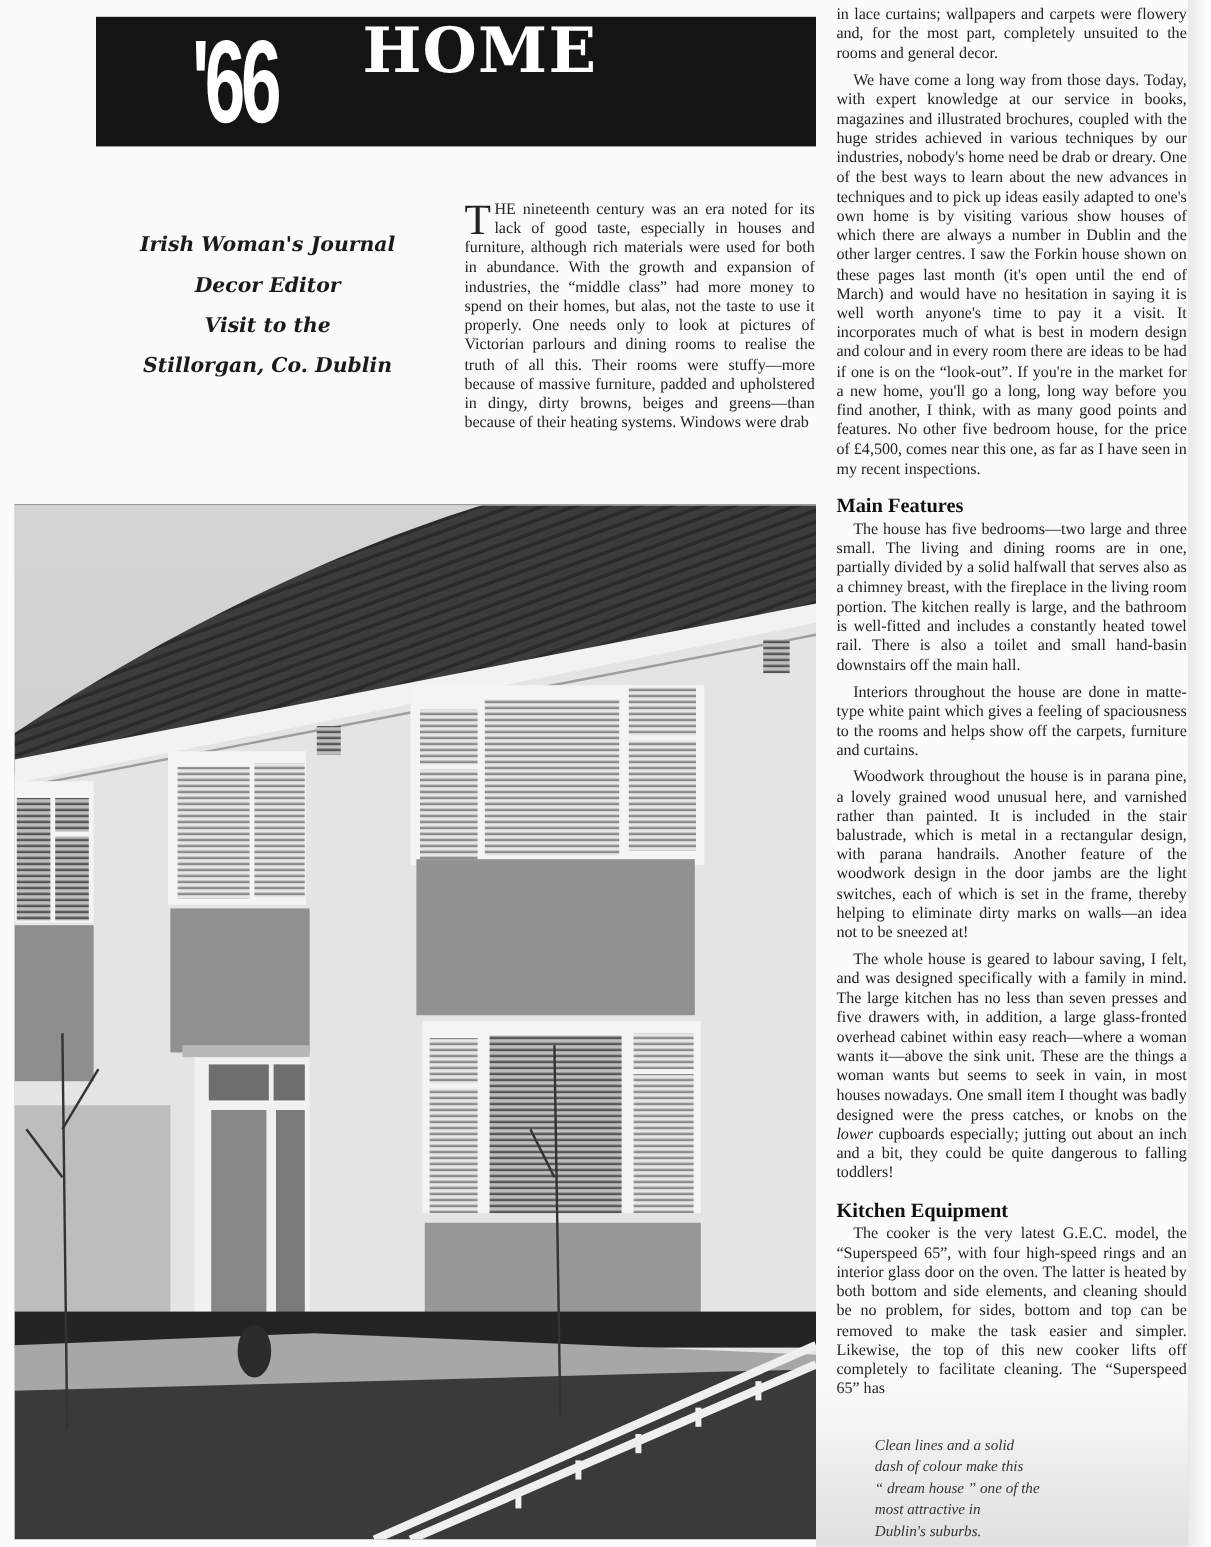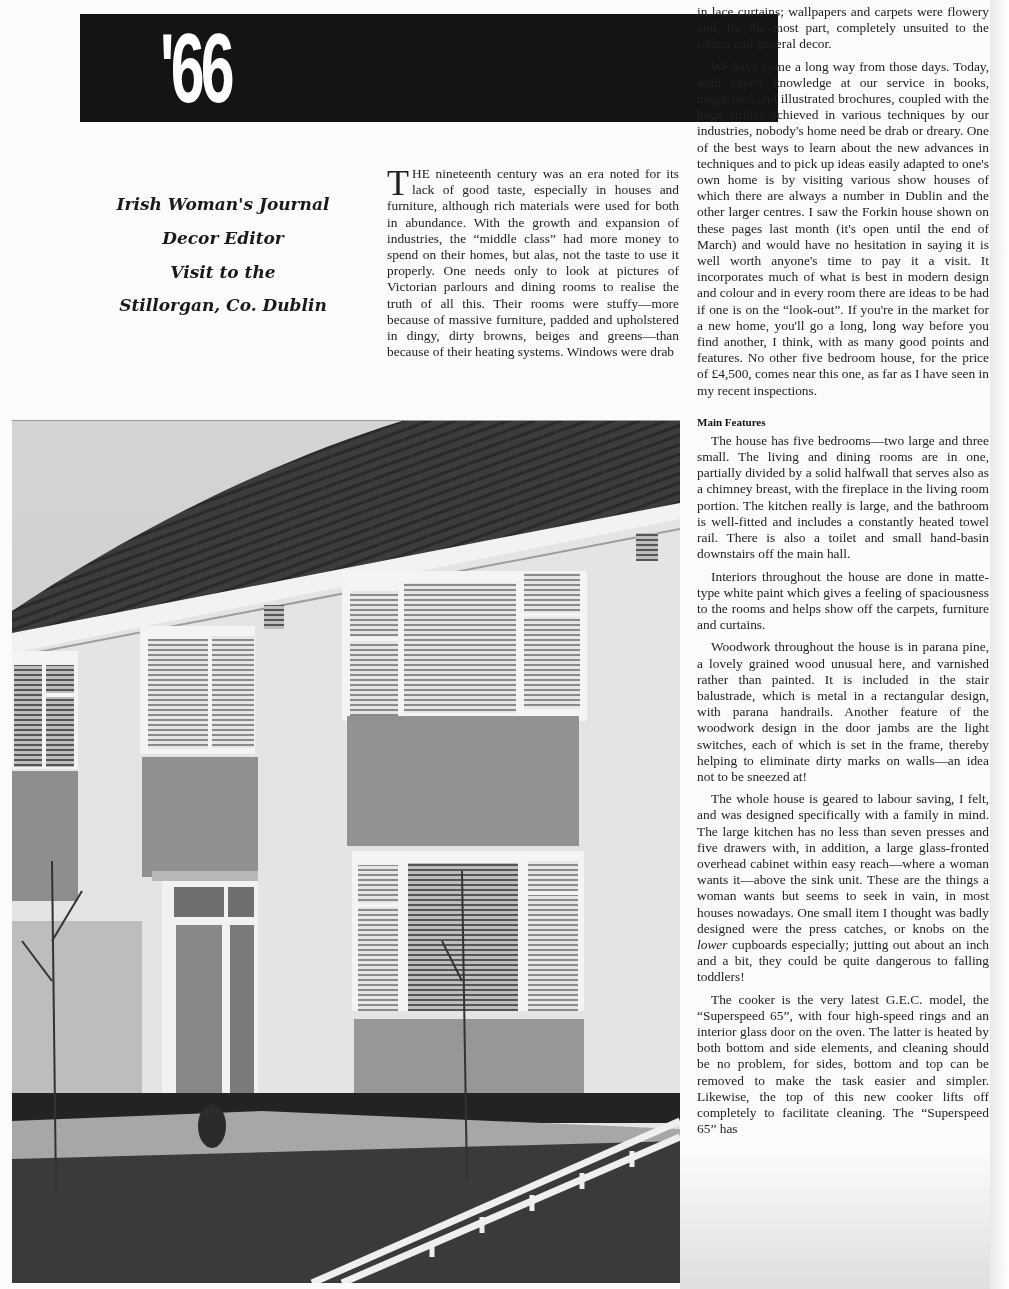--- a/index.html
+++ b/index.html
@@ -6,7 +6,7 @@
   body{width:1009px;height:1289px;position:relative;overflow:hidden;font-family:"Liberation Serif","DejaVu Serif",serif;color:#1c1c1c;}
   .page{position:absolute;left:0;top:0;width:1009px;height:1289px;background:#fbfbfa;}
   .right-shade{position:absolute;left:990px;top:0;width:19px;height:1289px;background:linear-gradient(to right,#e9e9e9,#ffffff);}
-  .title-bar{position:absolute;left:80px;top:14px;width:698px;height:108px;background:#141414;}
+  .title-bar{position:absolute;left:80px;top:14px;width:600px;height:108px;background:#141414;}
   .title-66{position:absolute;left:80px;top:4px;color:#fff;font-family:"Liberation Sans","DejaVu Sans",sans-serif;font-weight:bold;font-size:98px;line-height:100px;letter-spacing:-6px;transform:scaleX(0.62);transform-origin:left top;}
   .title-words{position:absolute;left:222px;top:6px;color:#fff;font-family:"DejaVu Serif",serif;font-weight:bold;font-size:52px;line-height:46px;letter-spacing:1px;}
   .title-words div{white-space:nowrap;}

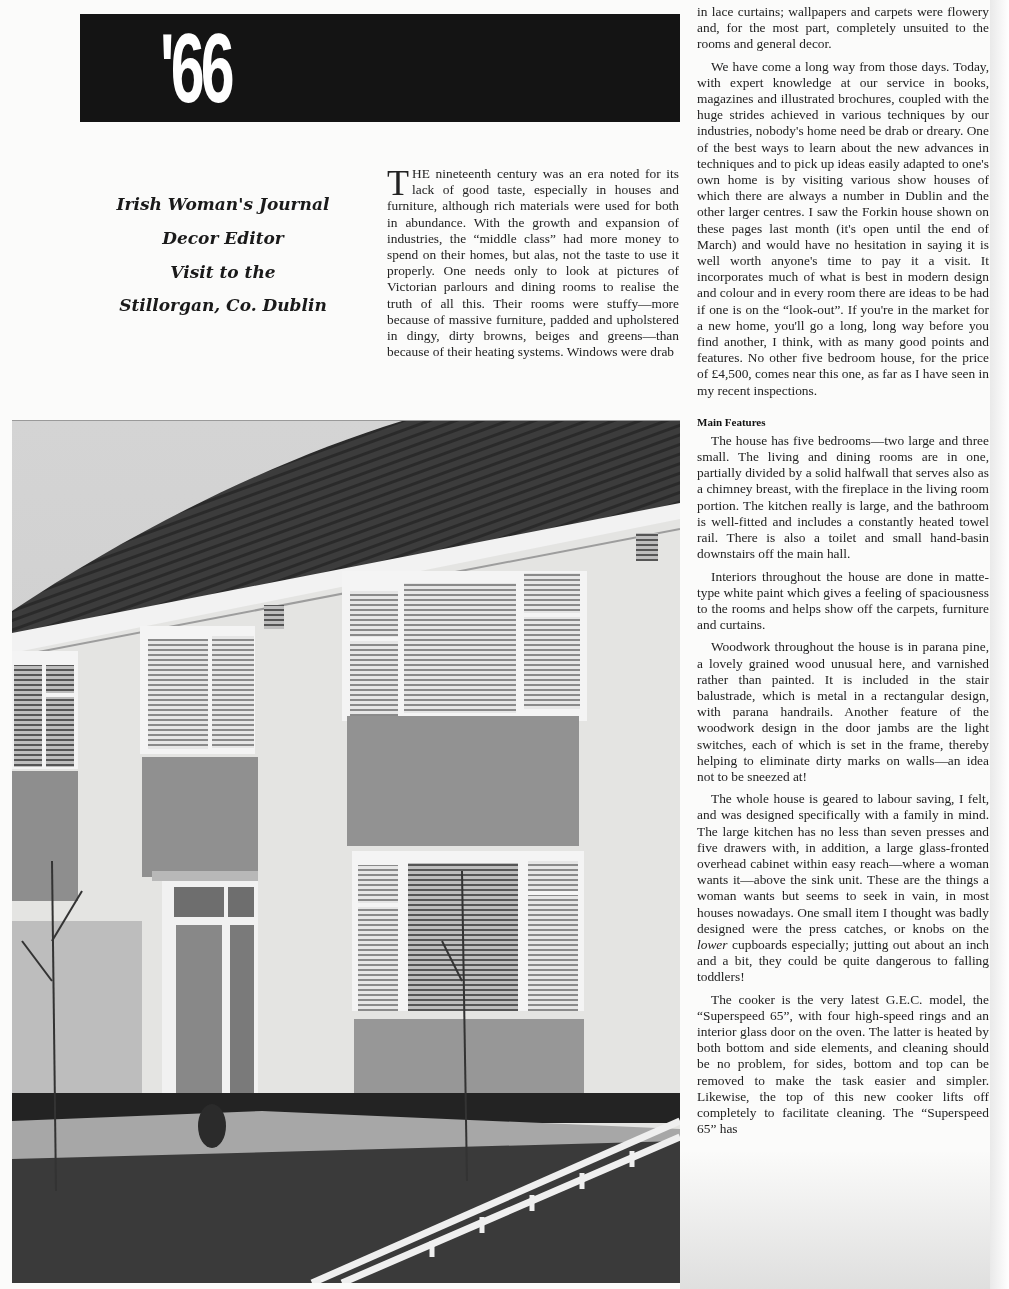--- a/index.html
+++ b/index.html
@@ -37,6 +37,7 @@
   <div class="title-bar">
     <div class="title-66">'66</div>
     <div class="title-words">
+      <div>HOME</div>
     </div>
   </div>
 

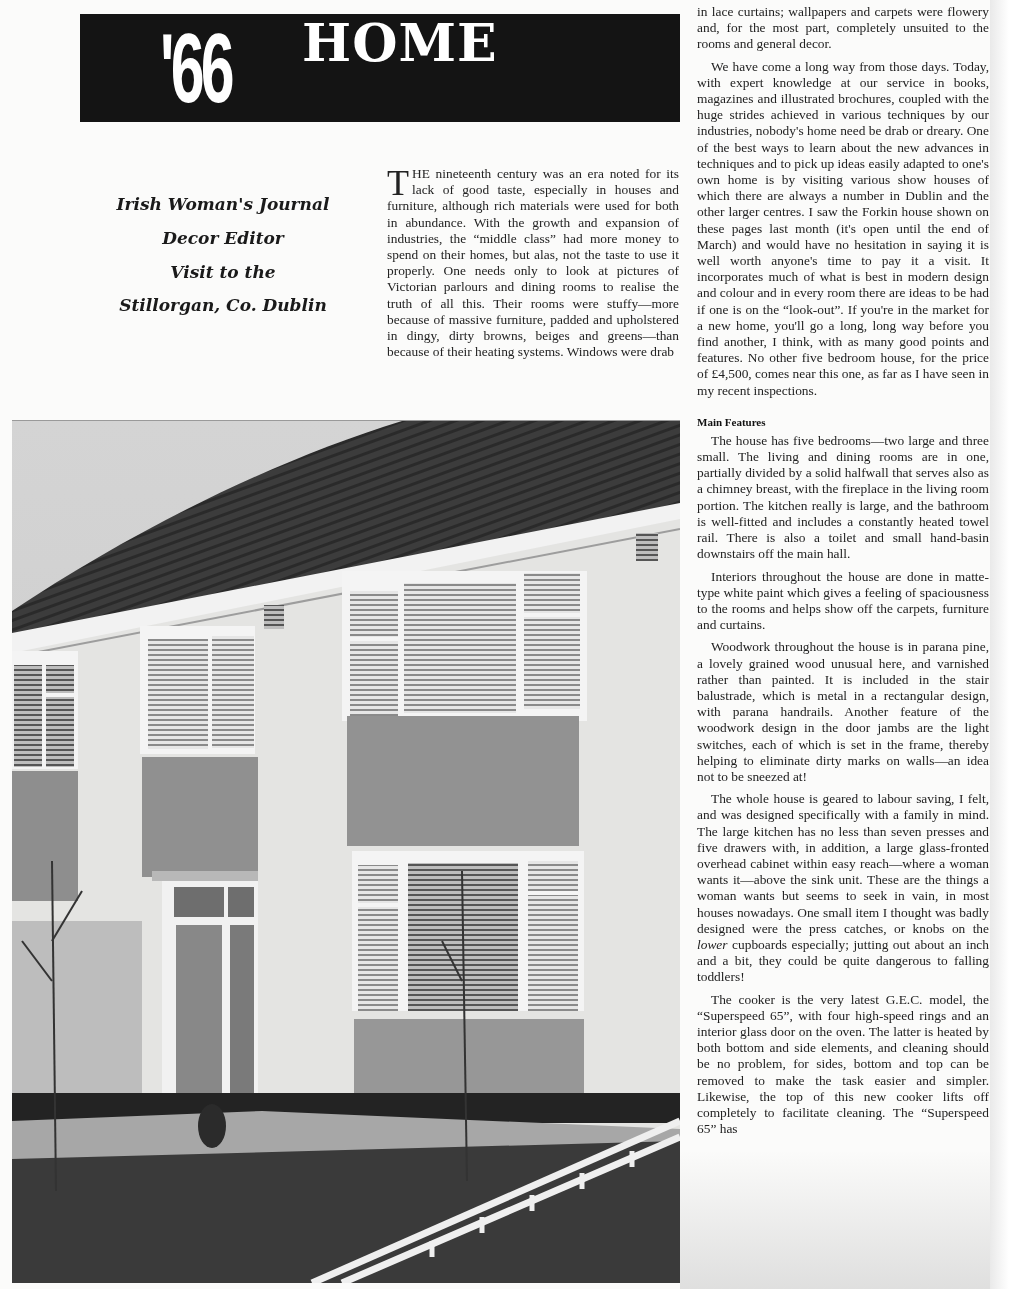--- a/index.html
+++ b/index.html
@@ -19,7 +19,7 @@
   .col1{left:387px;top:166px;width:292px;}
   .col2{left:697px;top:4px;width:292px;}
   .dropcap{float:left;font-size:36px;line-height:30px;margin:2px 3px -2px 0;font-family:"Liberation Serif",serif;}
-  h3{margin:14px 0 2px 0;font-family:"Liberation Serif",serif;font-weight:bold;font-size:11px;line-height:18px;color:#111;}
+  h3{margin:14px 0 2px 0;font-family:"Liberation Serif",serif;font-weight:bold;font-size:17px;line-height:18px;color:#111;}
   em{font-style:italic;}
   .photo{position:absolute;left:12px;top:420px;width:668px;height:862px;background:#cfcfcf;overflow:hidden;border-top:1px solid #9a9a9a;}
   .photo svg{display:block;}

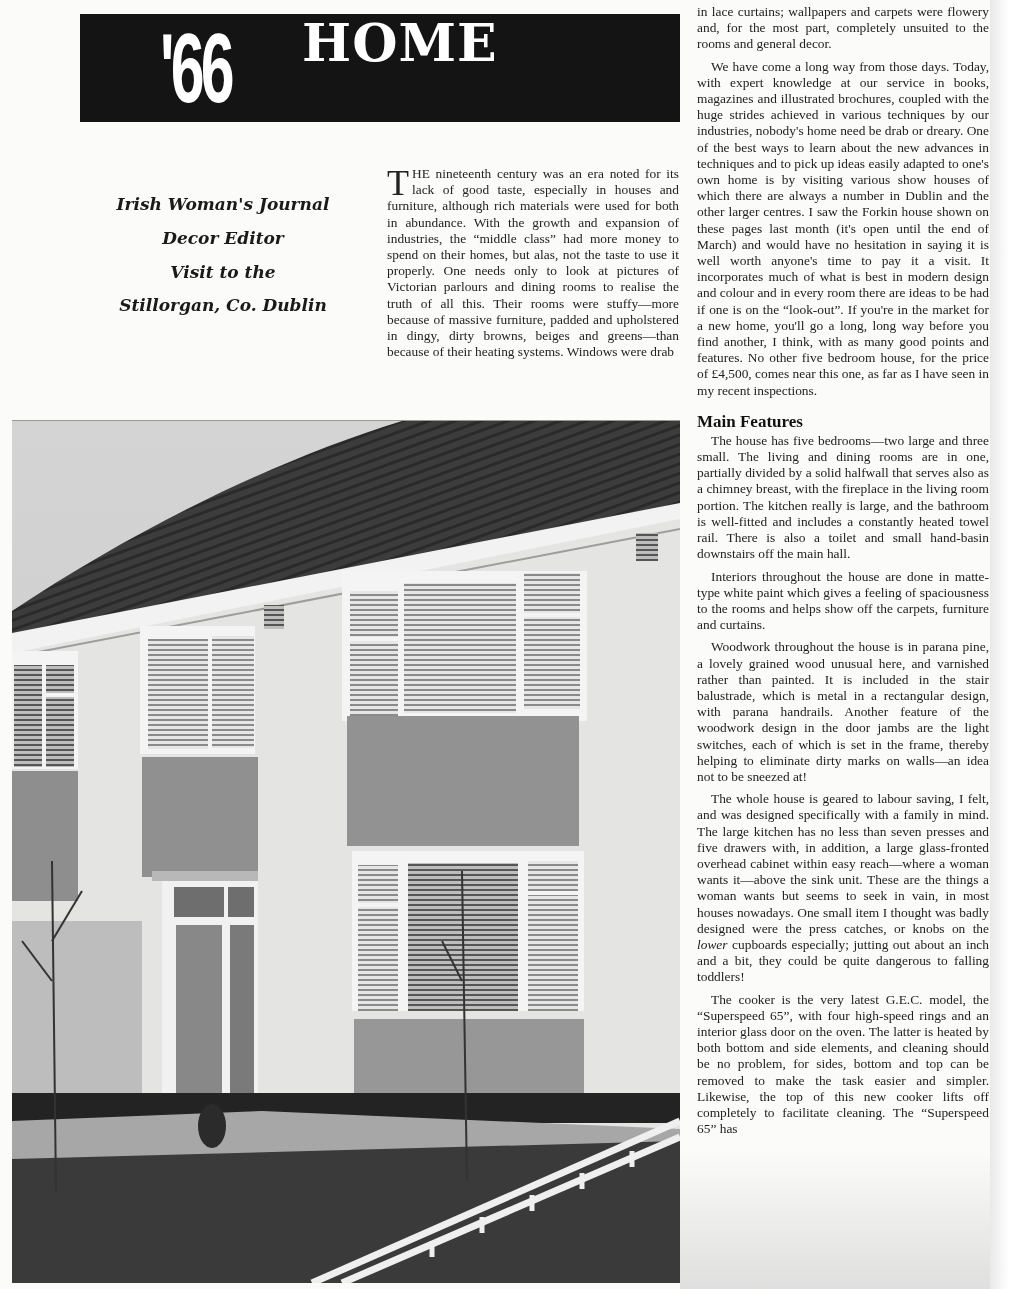--- a/index.html
+++ b/index.html
@@ -64,6 +64,7 @@
     <p class="indent">Woodwork throughout the house is in parana pine, a lovely grained wood unusual here, and varnished rather than painted. It is included in the stair balustrade, which is metal in a rectangular design, with parana handrails. Another feature of the woodwork design in the door jambs are the light switches, each of which is set in the frame, thereby helping to eliminate dirty marks on walls—an idea not to be sneezed at!</p>
     <p class="indent"><span>The whole house is geared to labour saving, I felt, and was designed specifically with a family in mind. The large kitchen has no less than seven presses and five drawers with, in addition, a large glass-fronted overhead cabinet within easy reach—where a woman wants it—above the sink unit. These are the things a woman wants but seems to seek in vain, in most houses nowadays. One small item I thought was badly designed were the press catches, or knobs on the</span> <em>lower</em> <span>cupboards especially; jutting out about an inch and a bit, they could be quite dangerous to falling toddlers!</span></p>
 
+    <h3>Kitchen Equipment</h3>
     <p class="indent">The cooker is the very latest G.E.C. model, the “Superspeed 65”, with four high-speed rings and an interior glass door on the oven. The latter is heated by both bottom and side elements, and cleaning should be no problem, for sides, bottom and top can be removed to make the task easier and simpler. Likewise, the top of this new cooker lifts off completely to facilitate cleaning. The “Superspeed 65” has</p>
   </div>
 

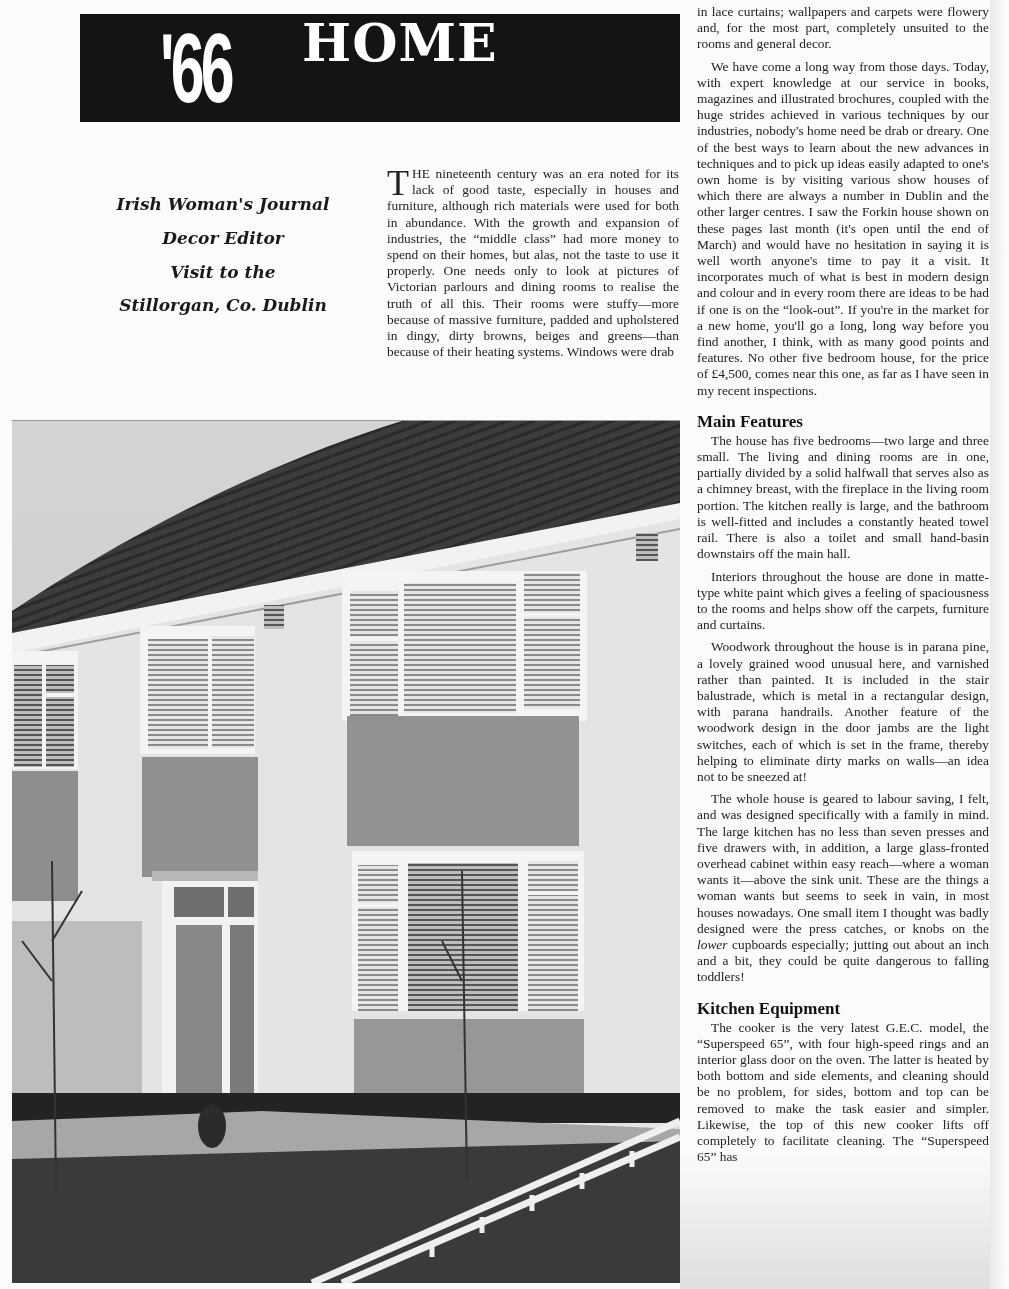--- a/index.html
+++ b/index.html
@@ -168,6 +168,13 @@
 
   <div class="bottom-fade"></div>
 
+  <div class="caption">
+    <div>Clean lines and a solid</div>
+    <div>dash of colour make this</div>
+    <div>“ dream house ” one of the</div>
+    <div>most attractive in</div>
+    <div>Dublin's suburbs.</div>
+  </div>
 
 </div>
 

